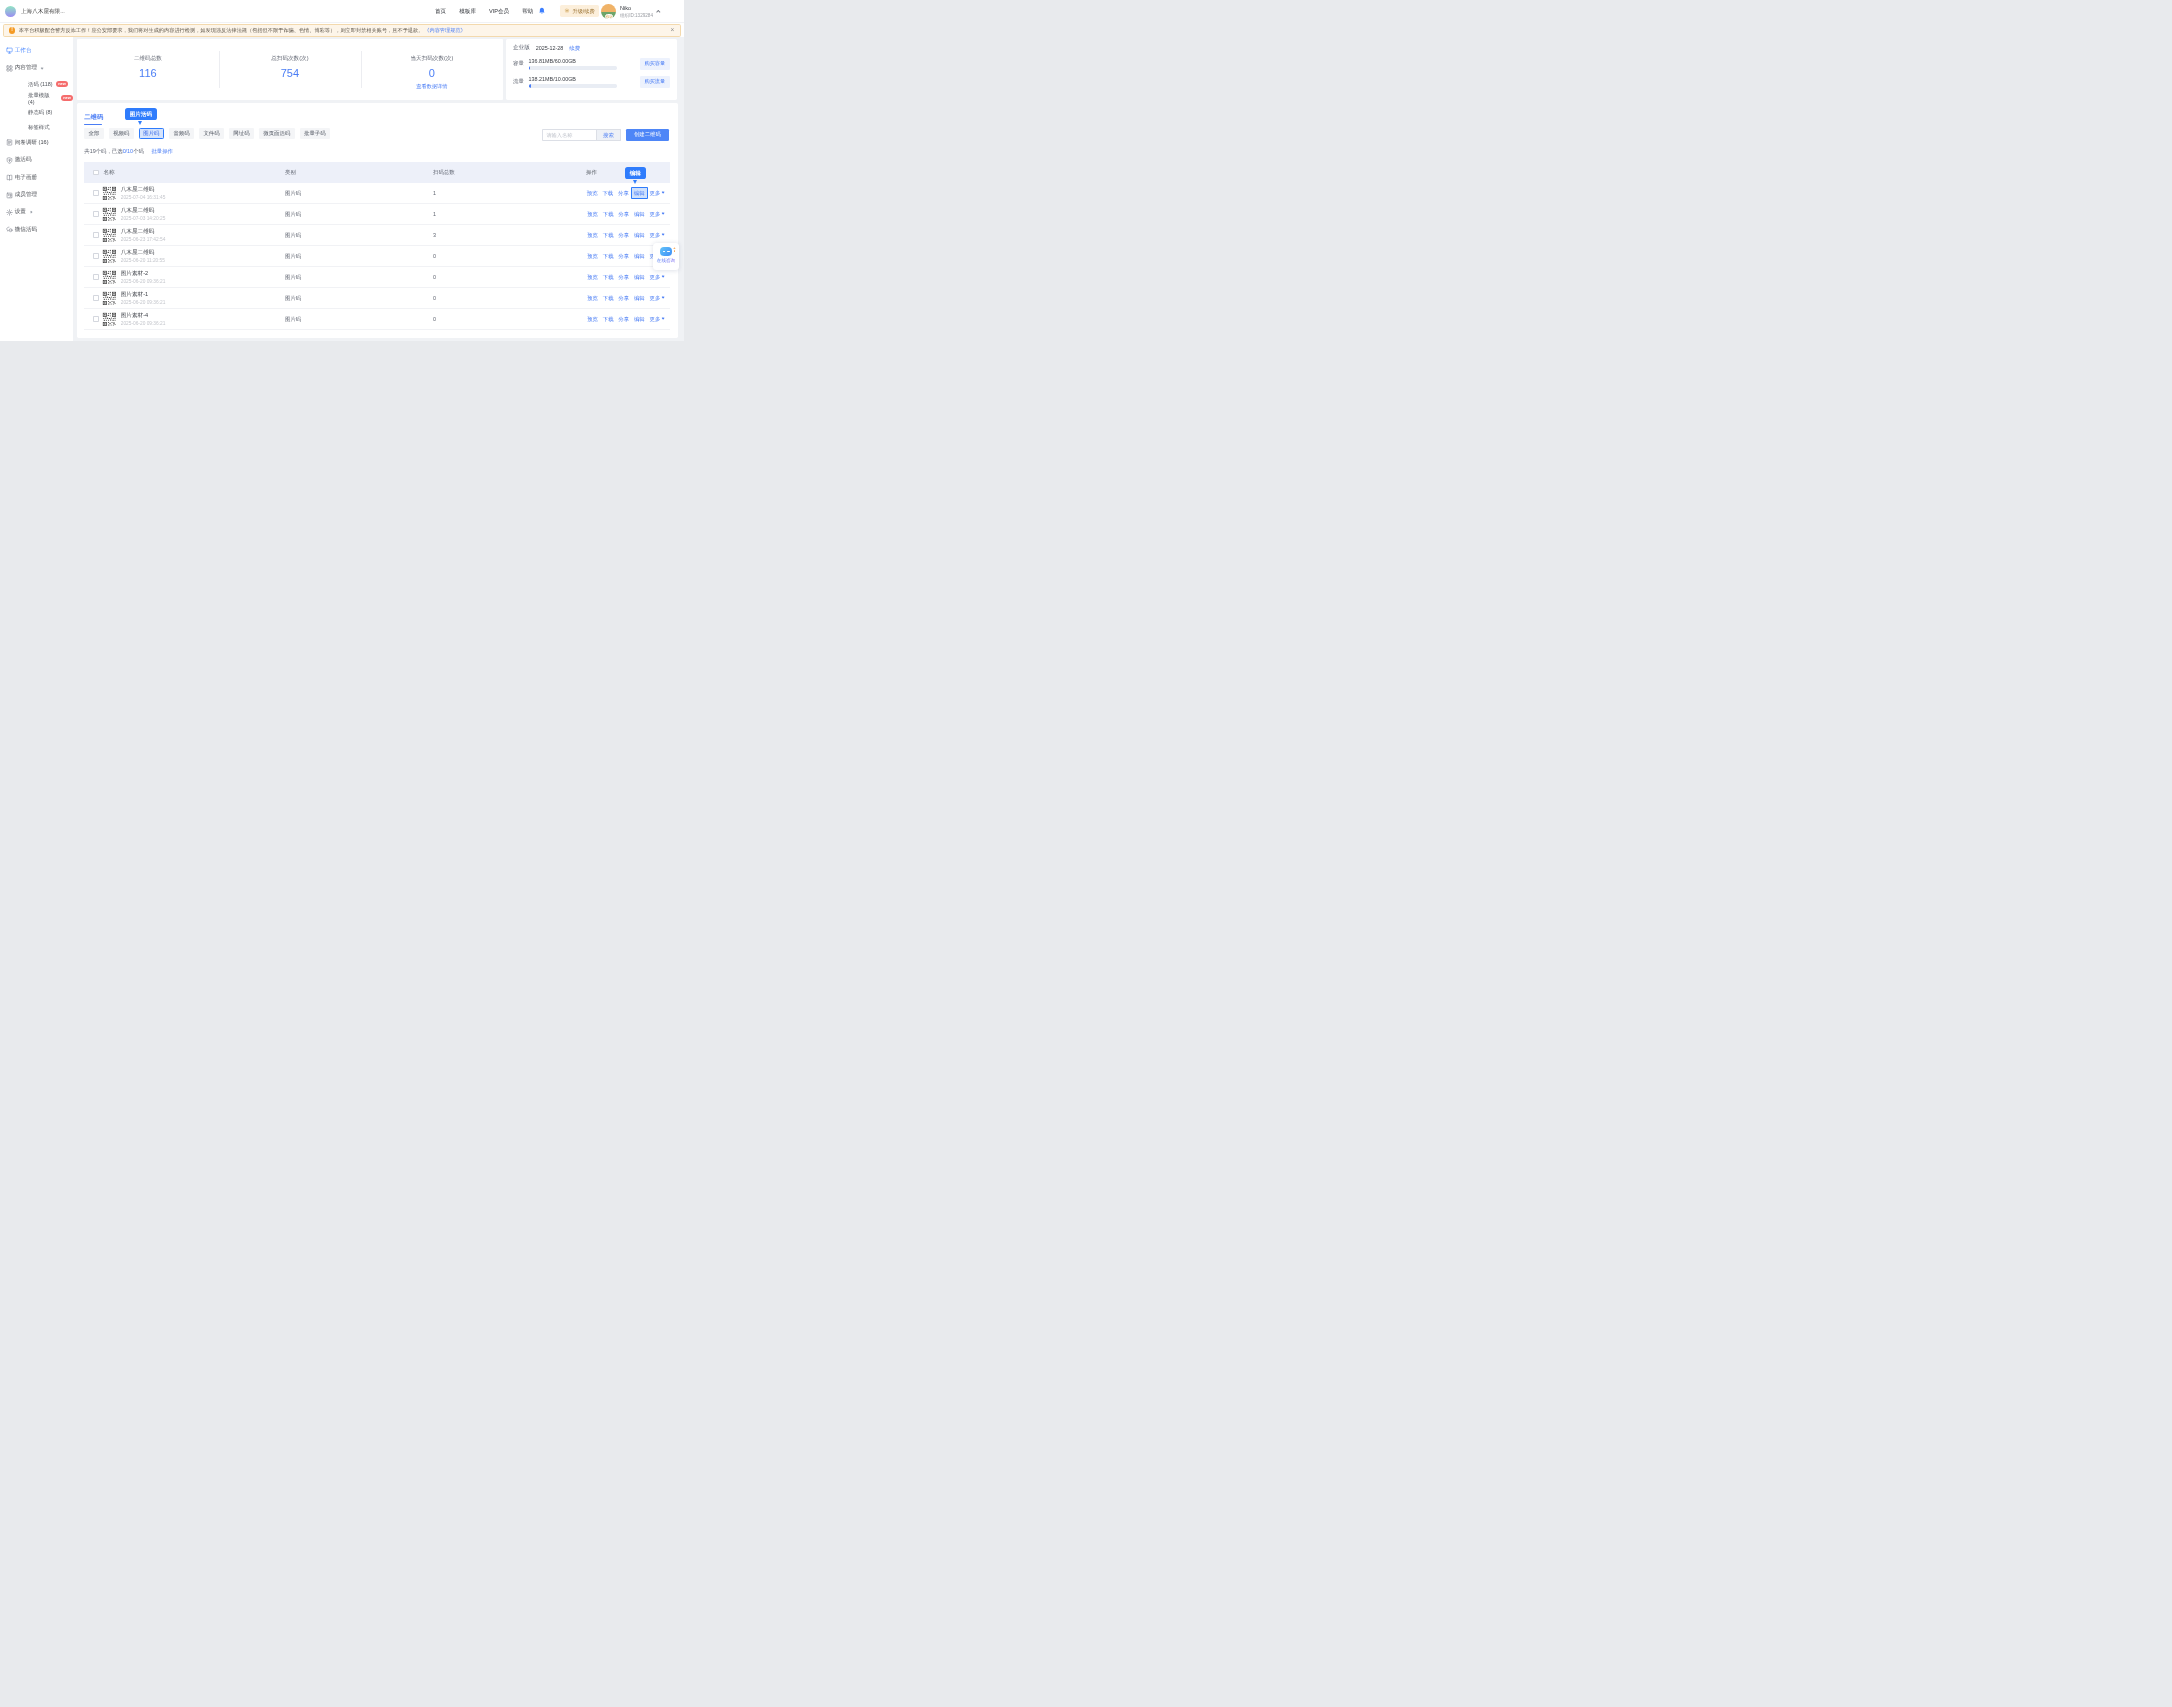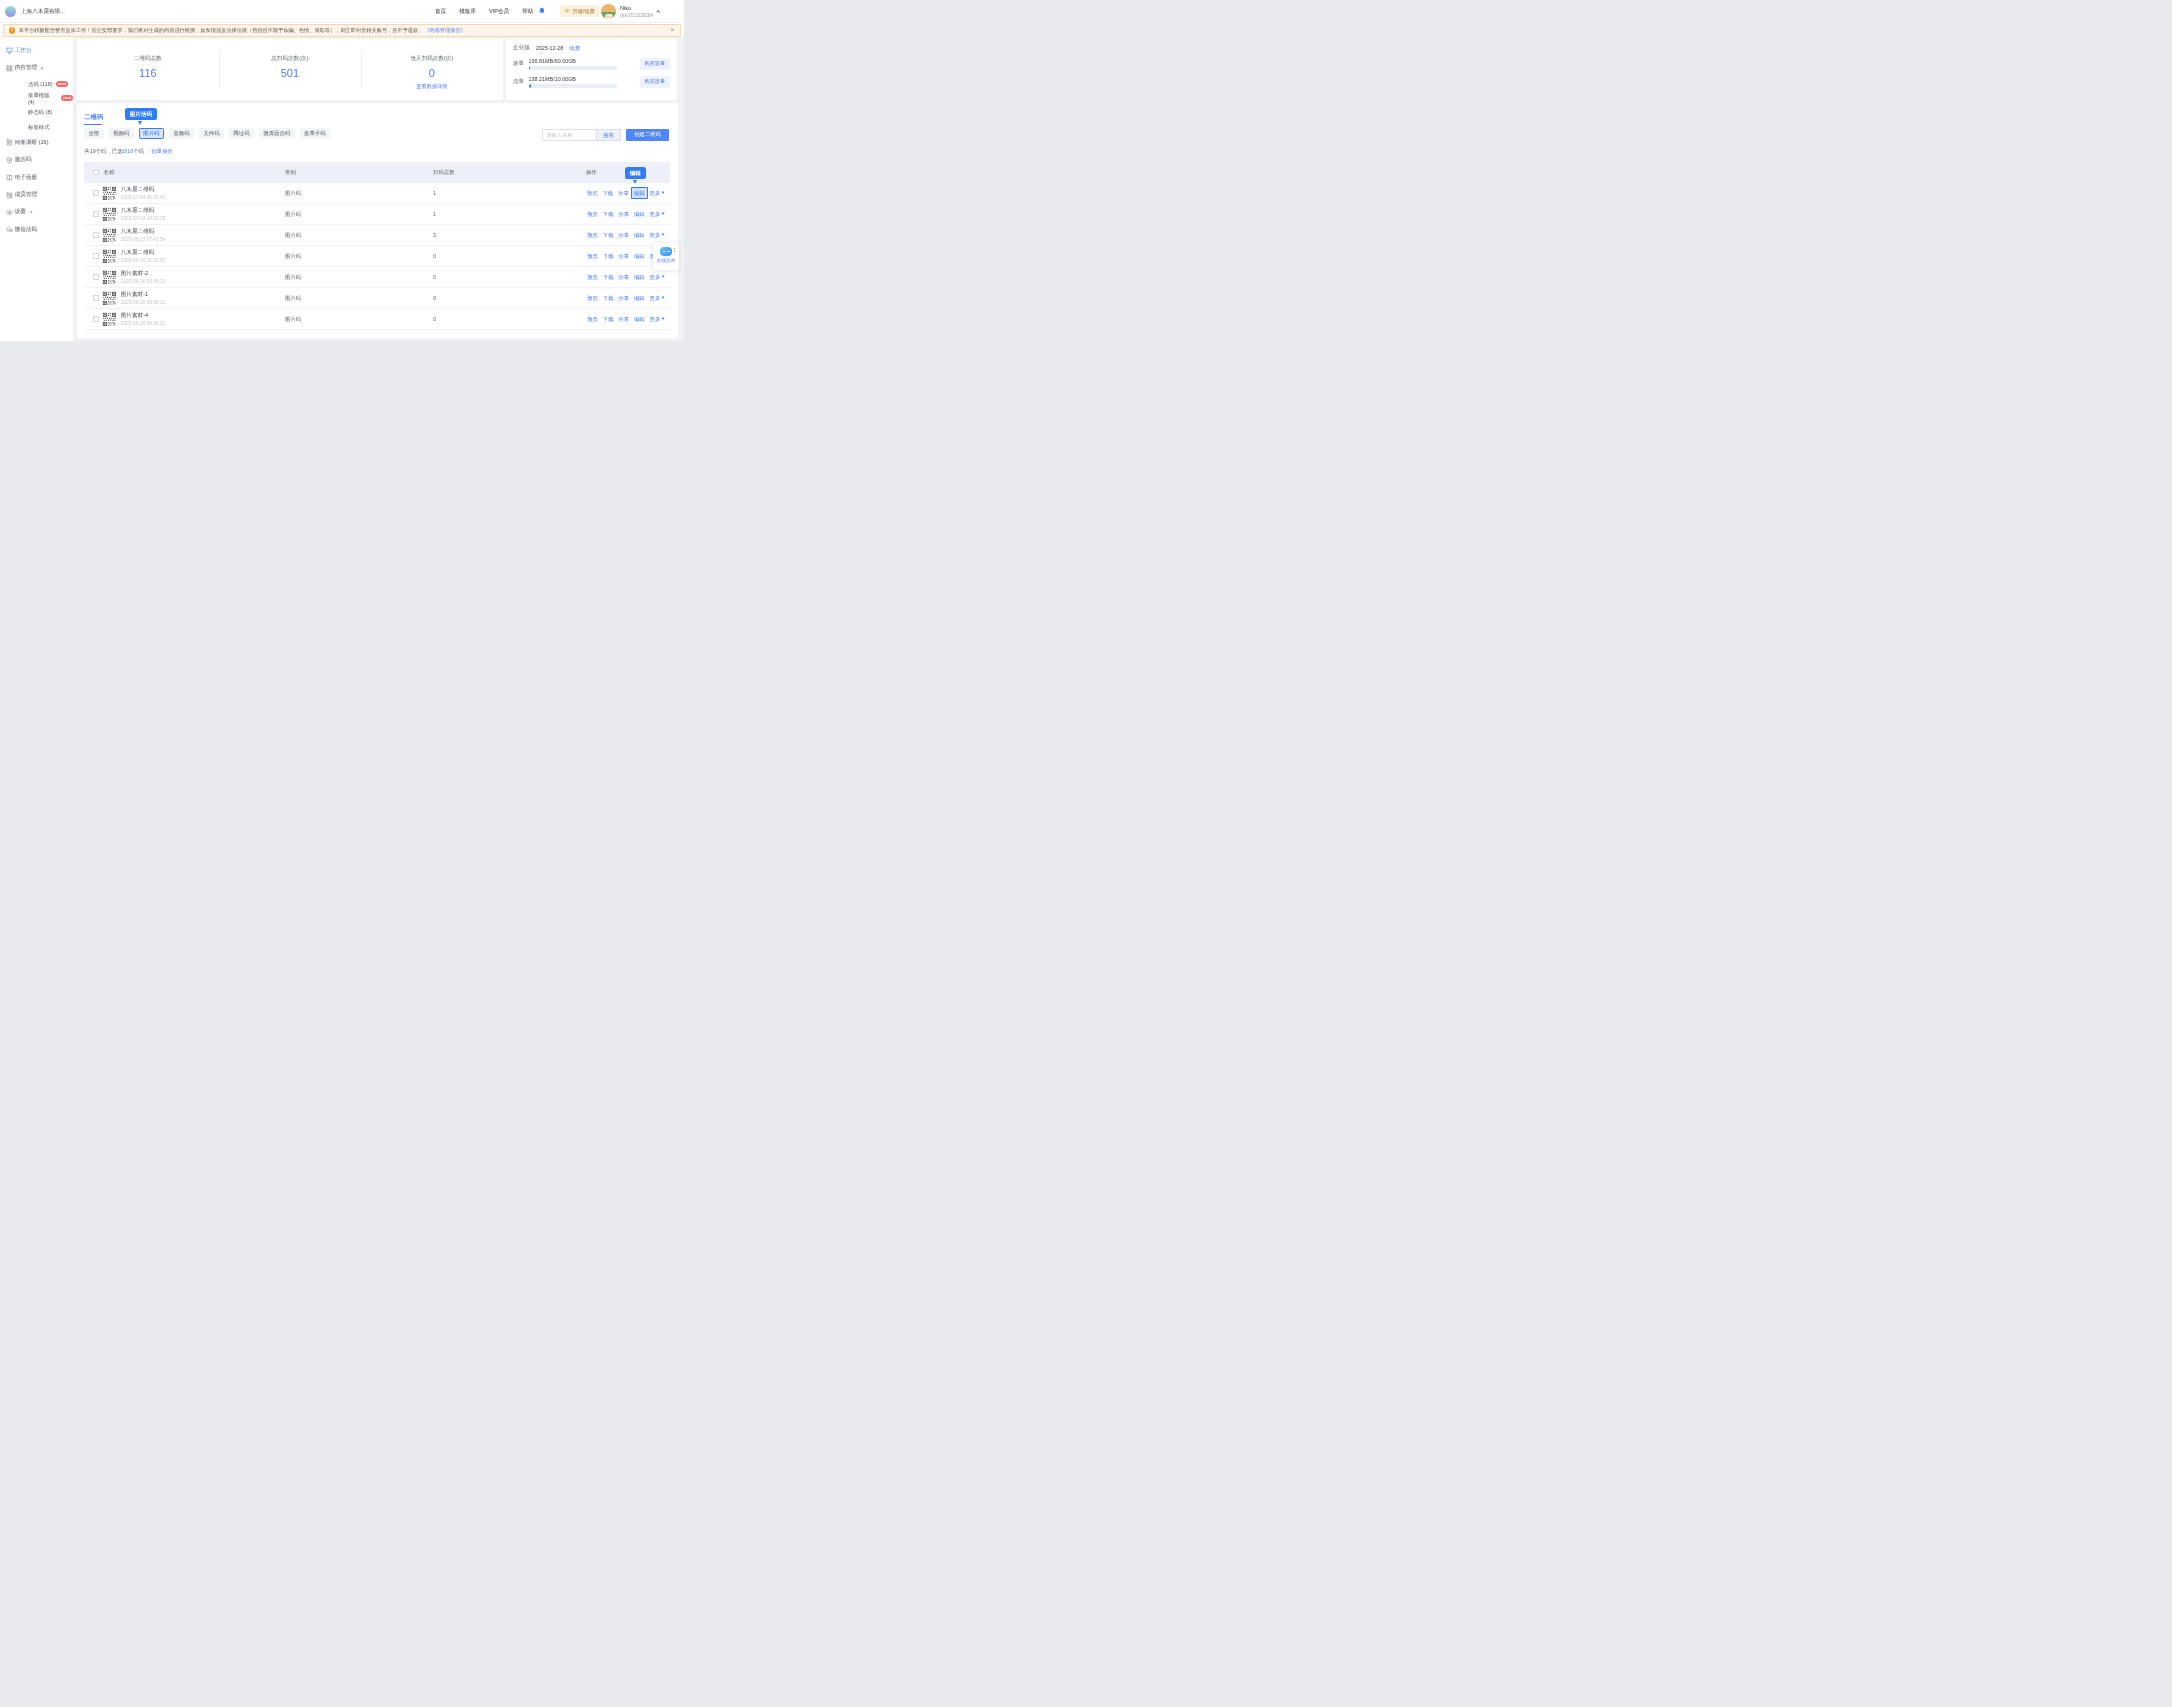--- a/index.html
+++ b/index.html
@@ -280,7 +280,7 @@
         </div>
         <div class="statcol">
           <div class="slabel">总扫码次数(次)</div>
-          <div class="svalue">501</div>
+          <div class="svalue">754</div>
         </div>
         <div class="statcol">
           <div class="slabel">当天扫码次数(次)</div>

